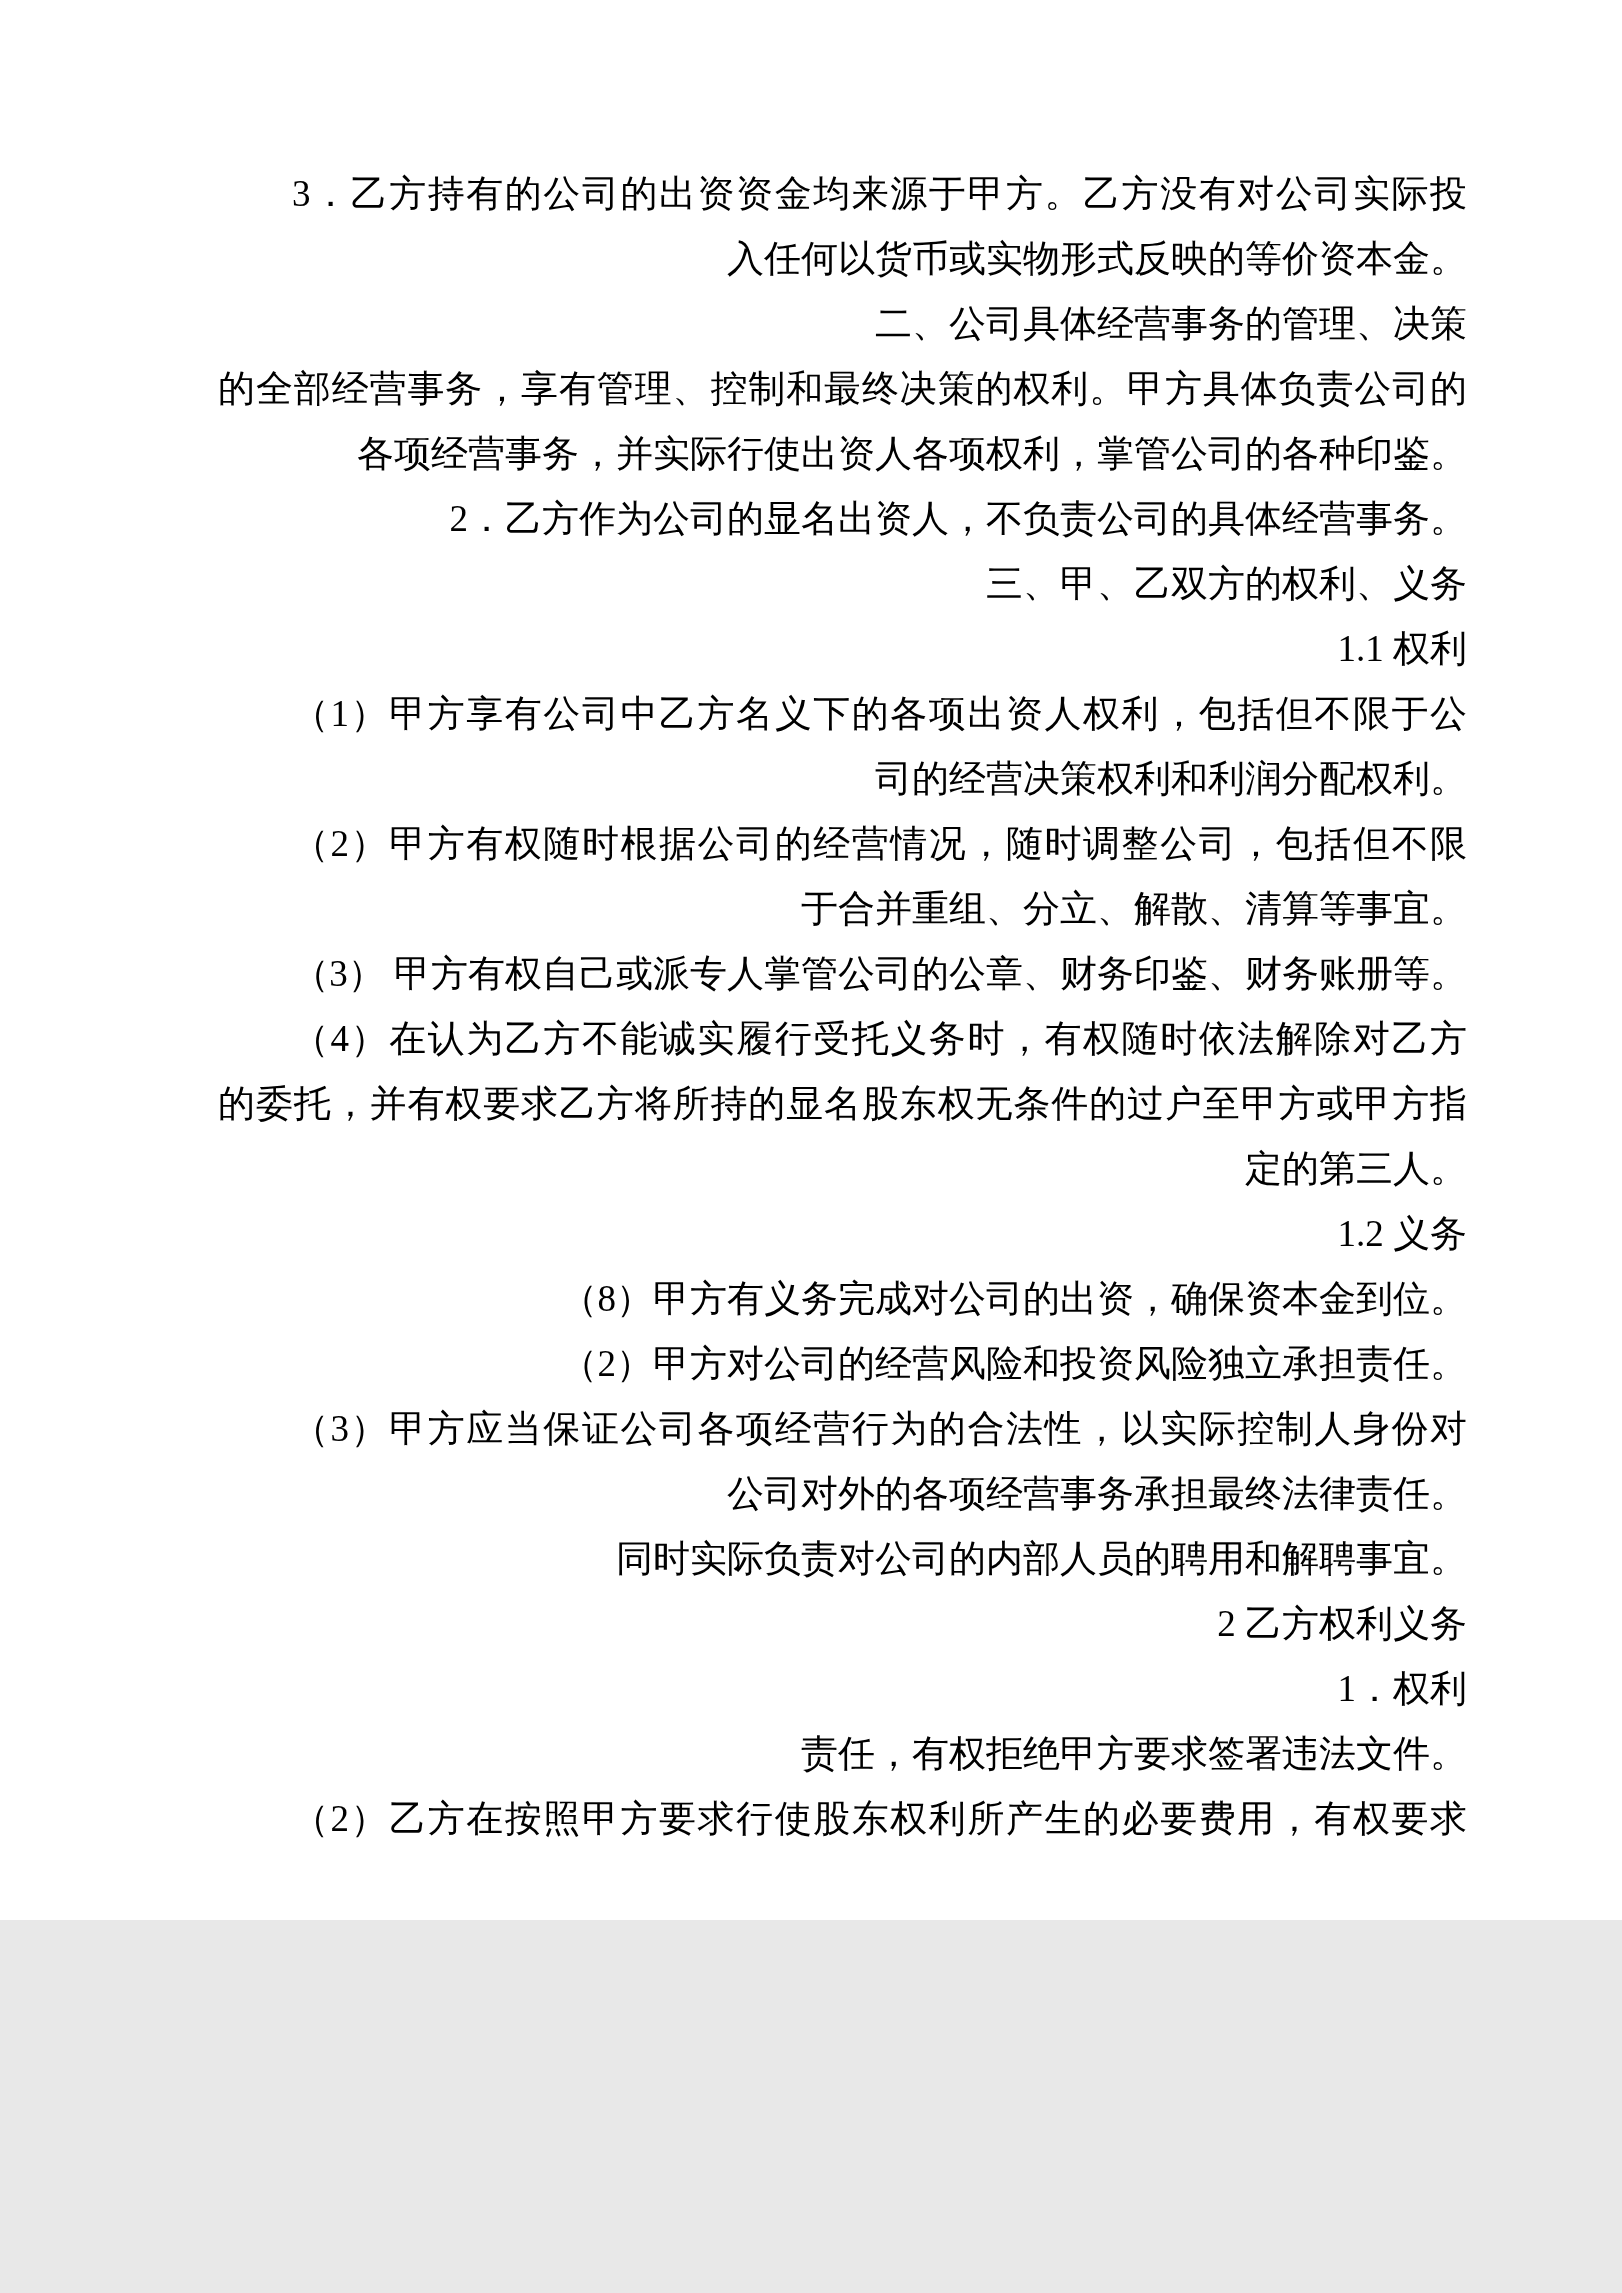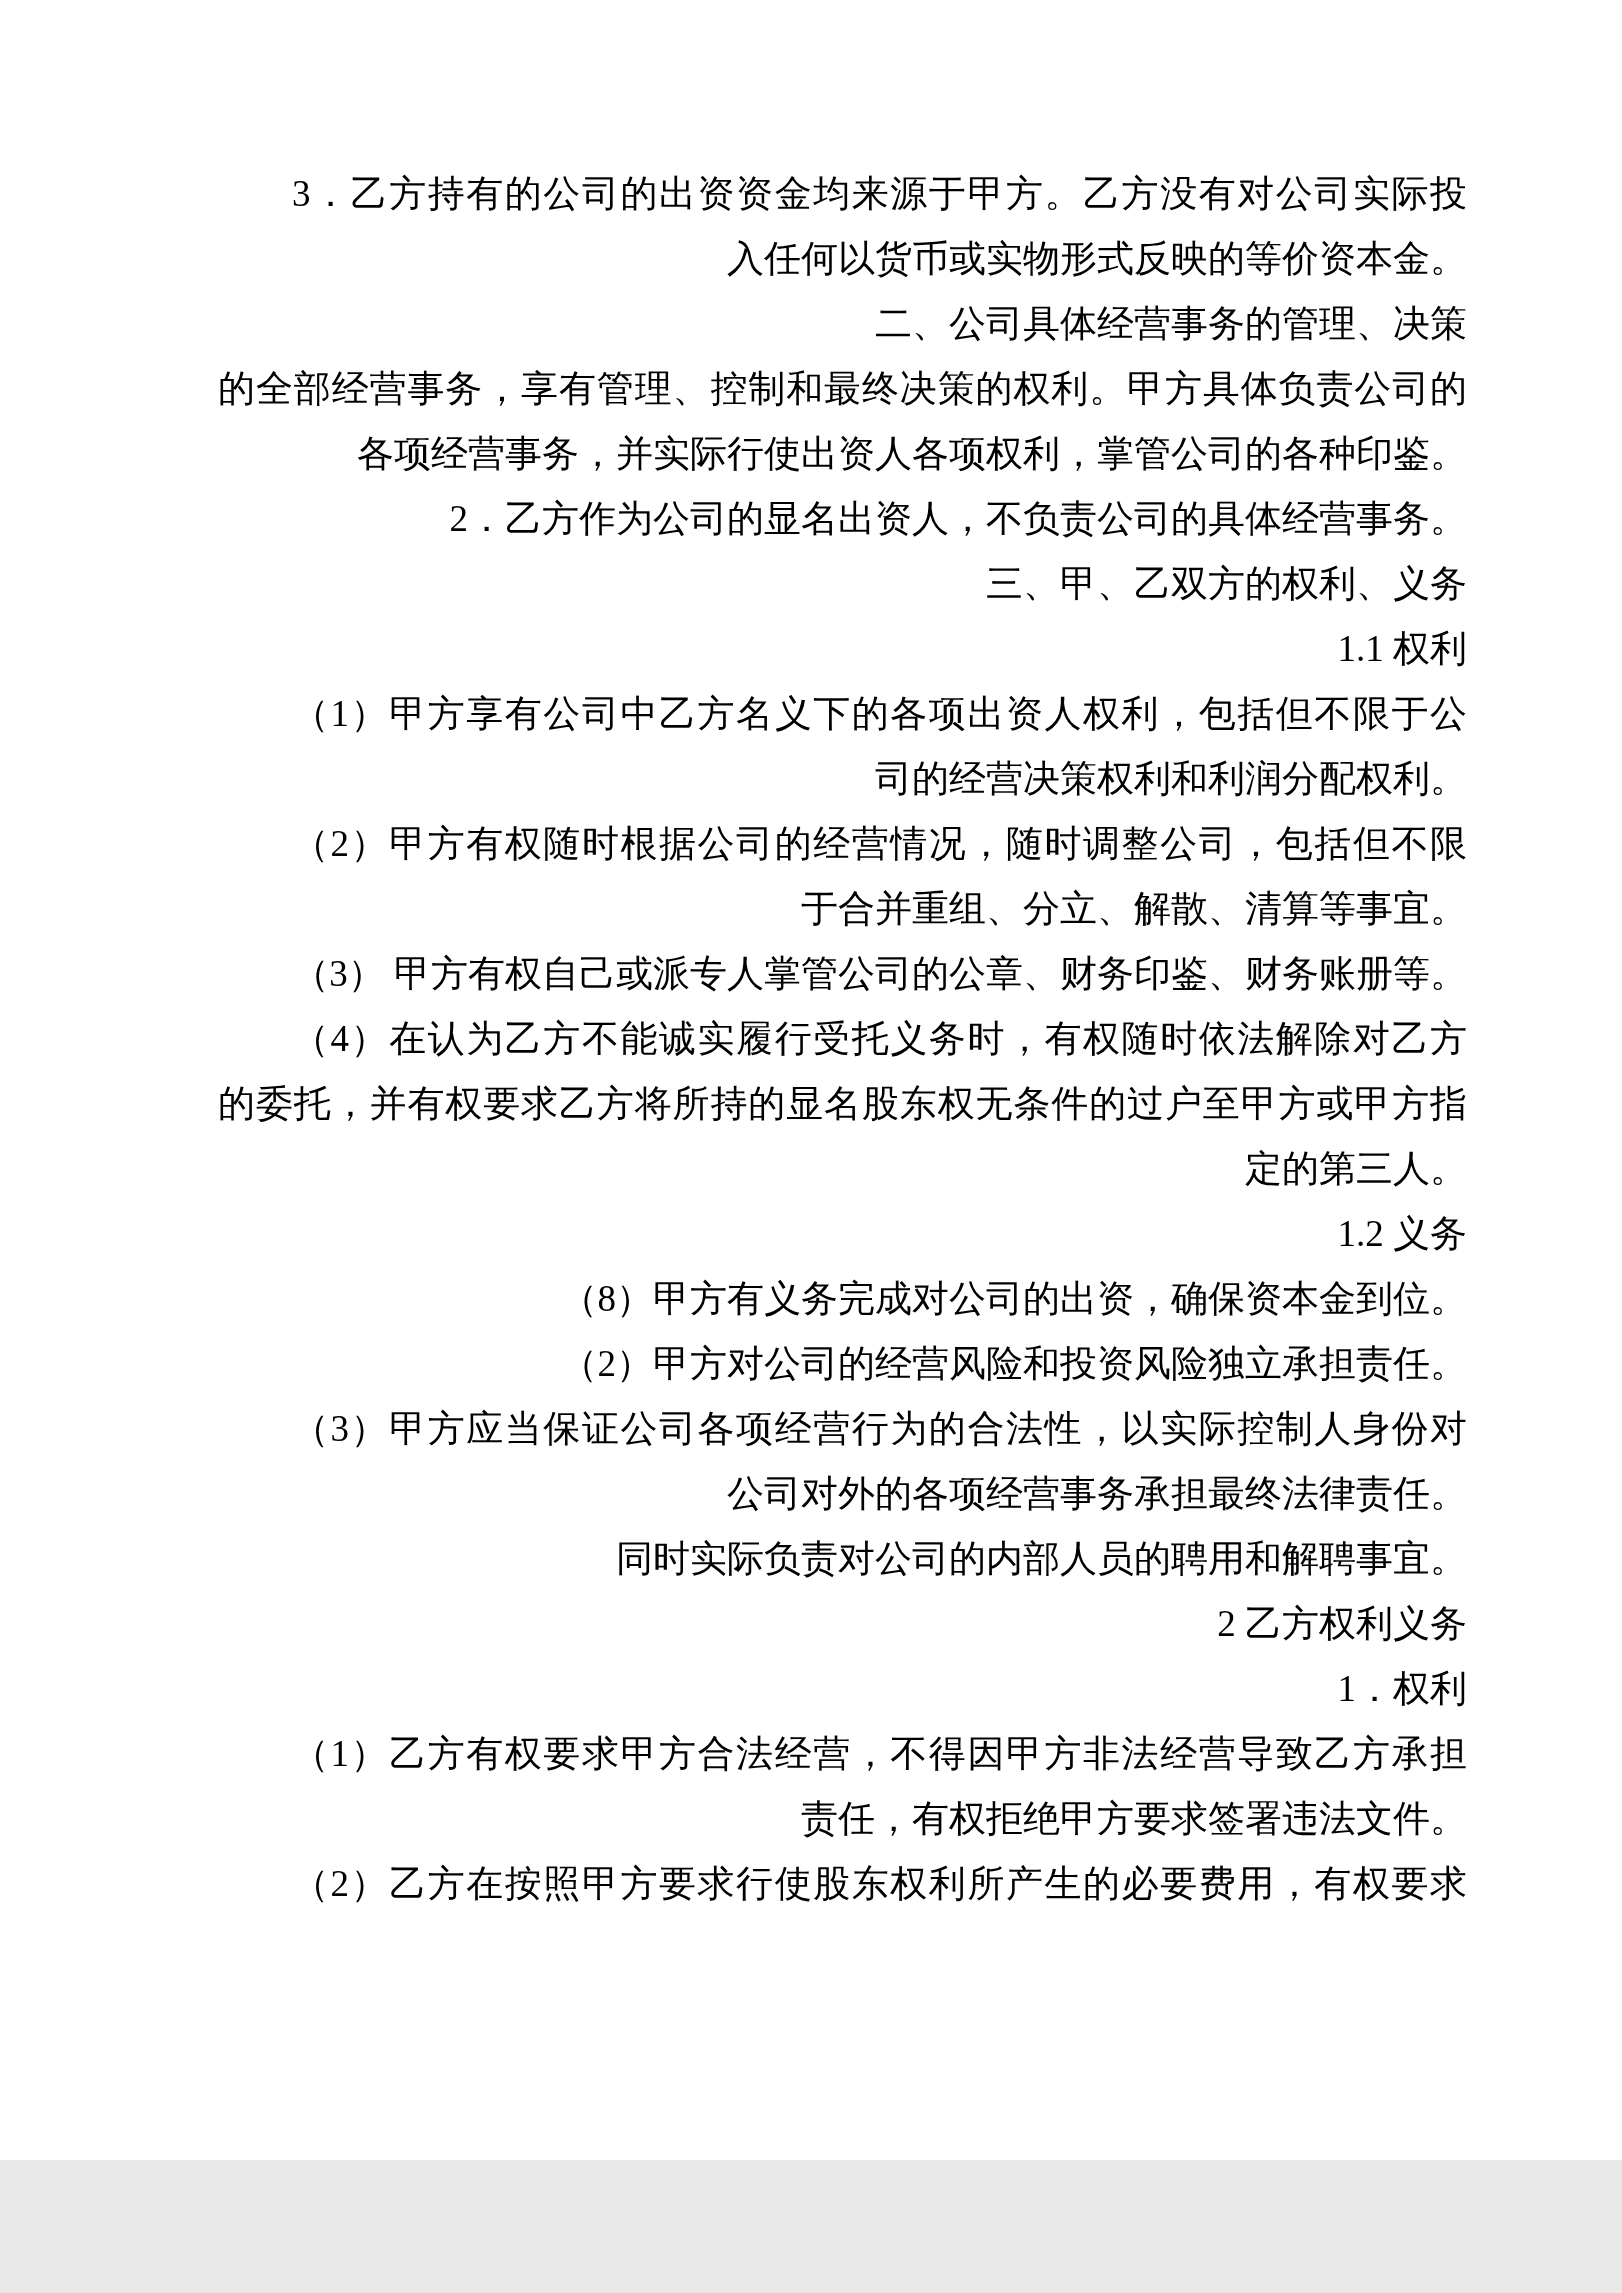--- a/index.html
+++ b/index.html
@@ -6,7 +6,7 @@
   .page {
     position: relative;
     width: 1623px;
-    height: 2160px;
+    height: 1920px;
     background: #ffffff;
     overflow: hidden;
     font-family: "Liberation Serif", "DejaVu Serif", serif;

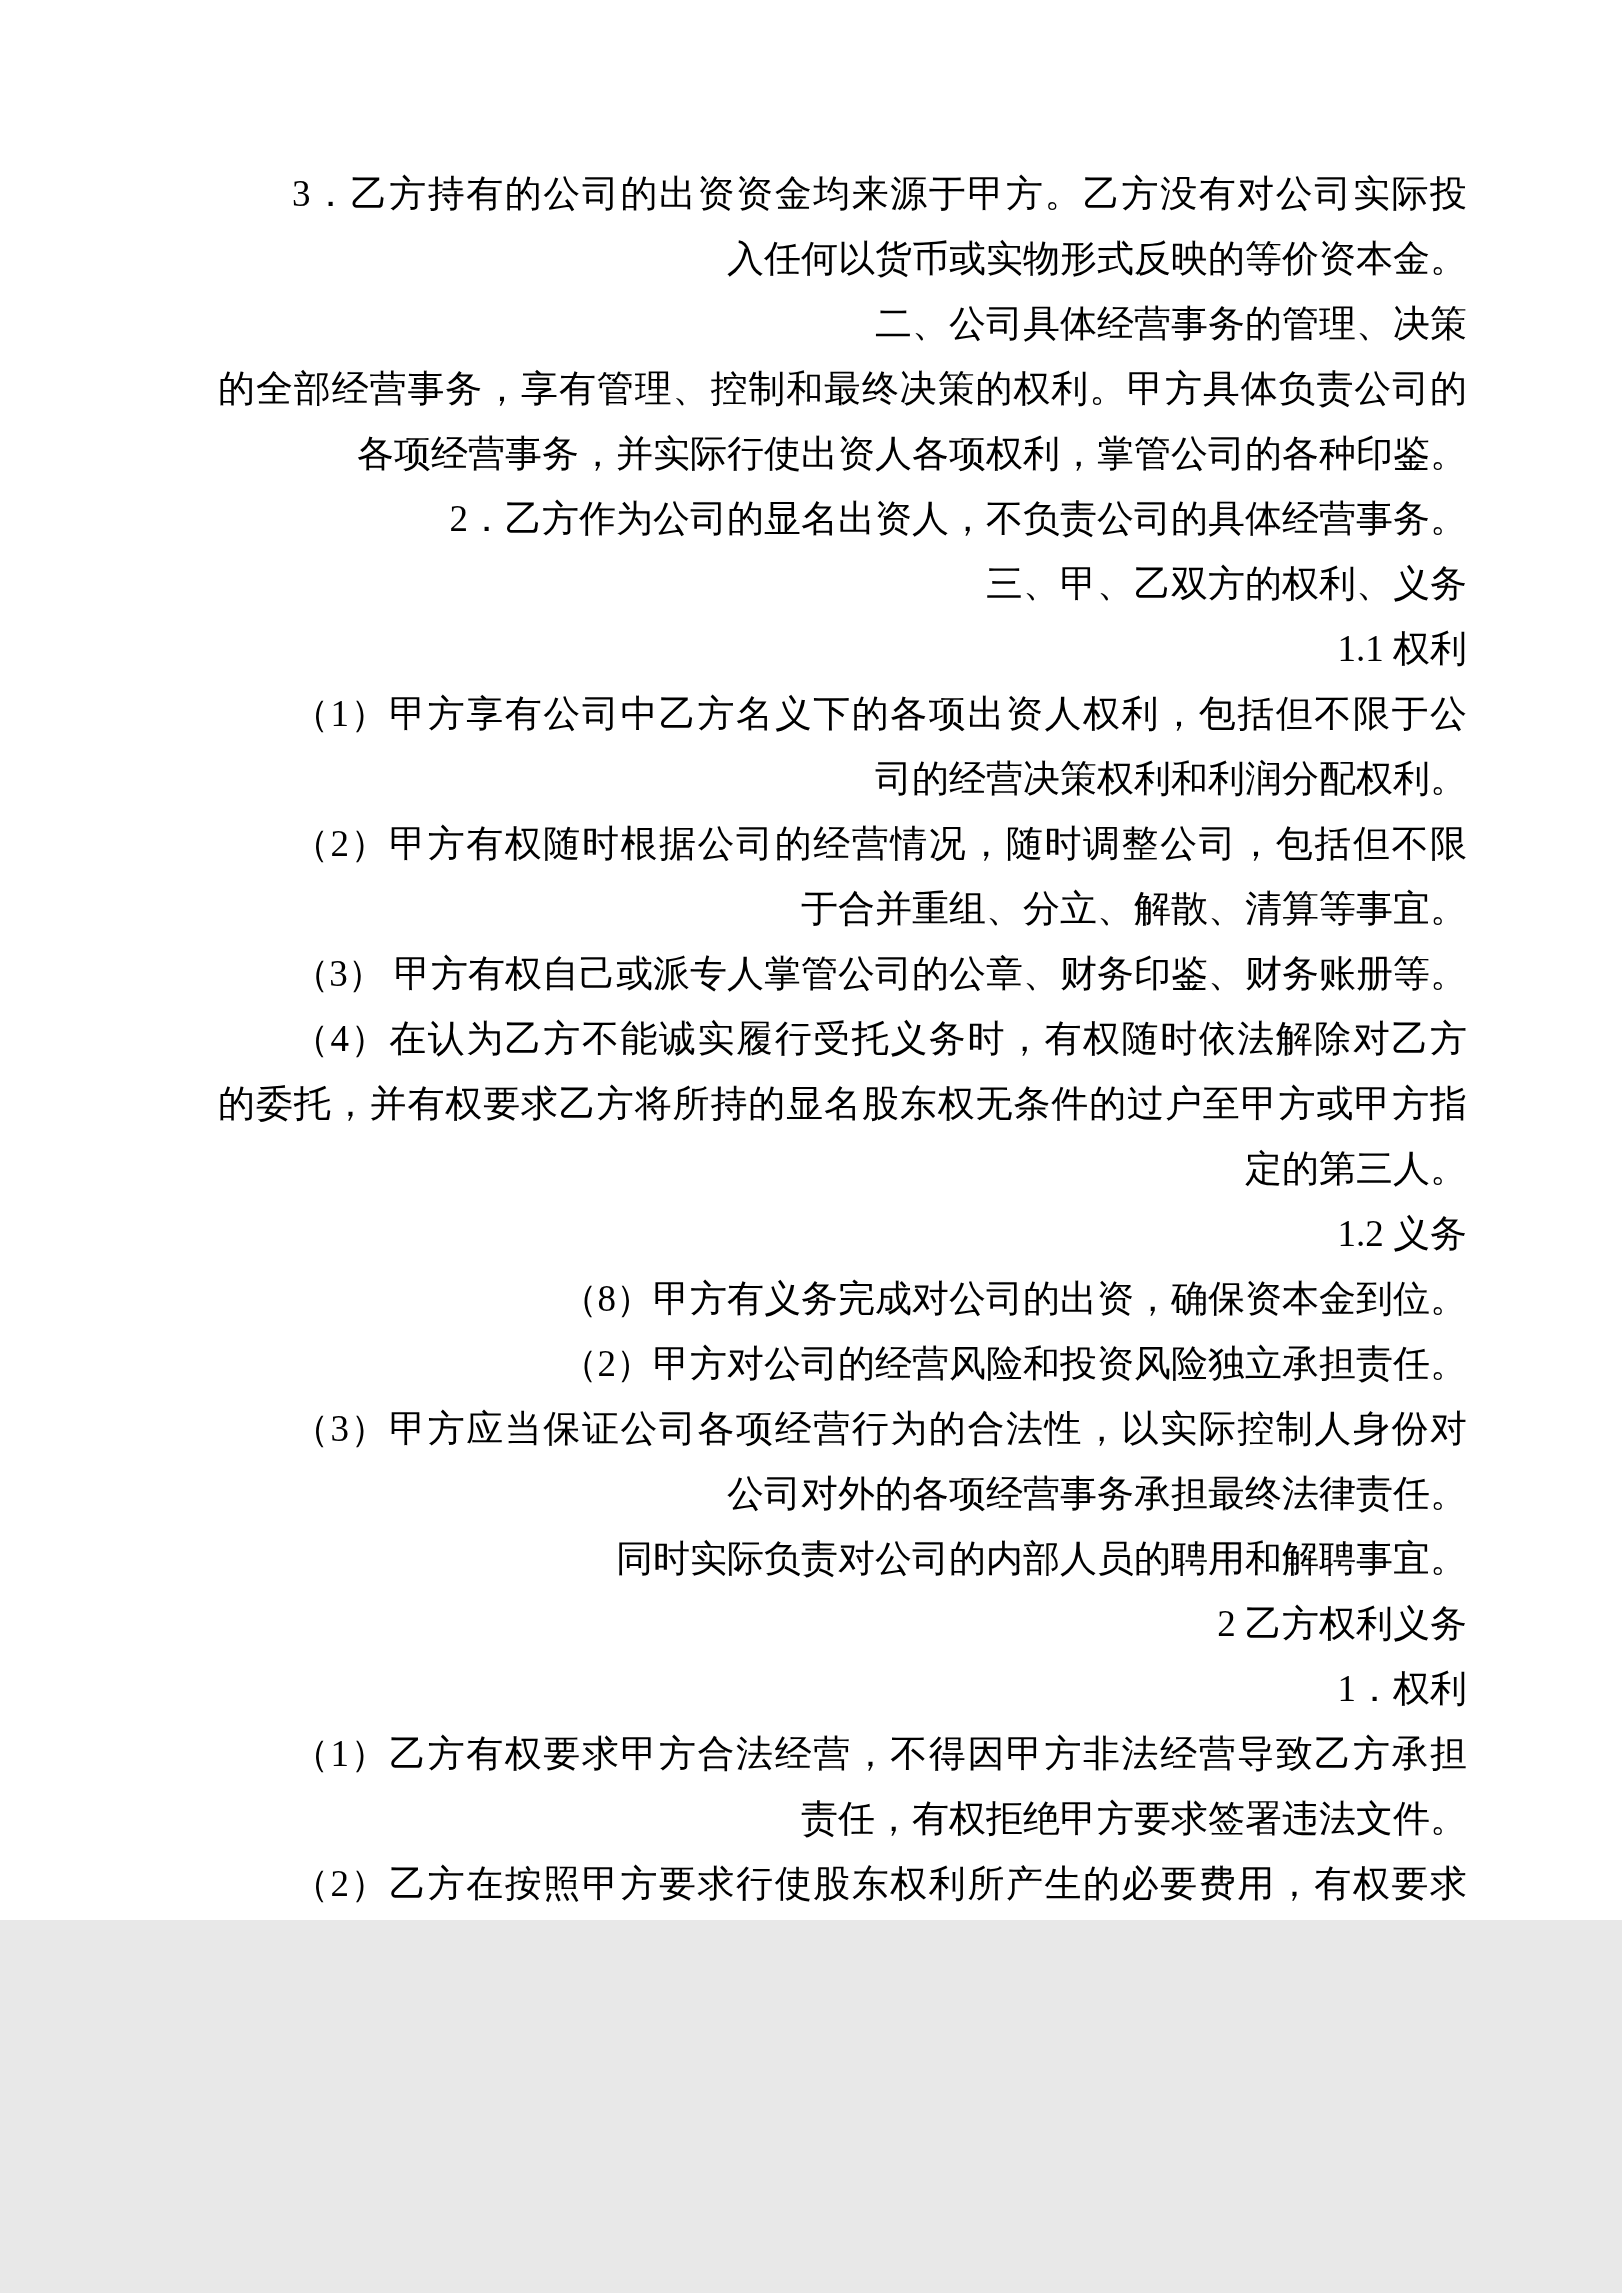--- a/index.html
+++ b/index.html
@@ -63,7 +63,6 @@
       <div class="line">同时实际负责对公司的内部人员的聘用和解聘事宜。</div>
       <div class="line indent">2 乙方权利义务</div>
       <div class="line indent">1．权利</div>
-      <div class="line indent fill">（1）乙方有权要求甲方合法经营，不得因甲方非法经营导致乙方承担</div>
       <div class="line">责任，有权拒绝甲方要求签署违法文件。</div>
       <div class="line indent fill">（2）乙方在按照甲方要求行使股东权利所产生的必要费用，有权要求</div>
     </div>

